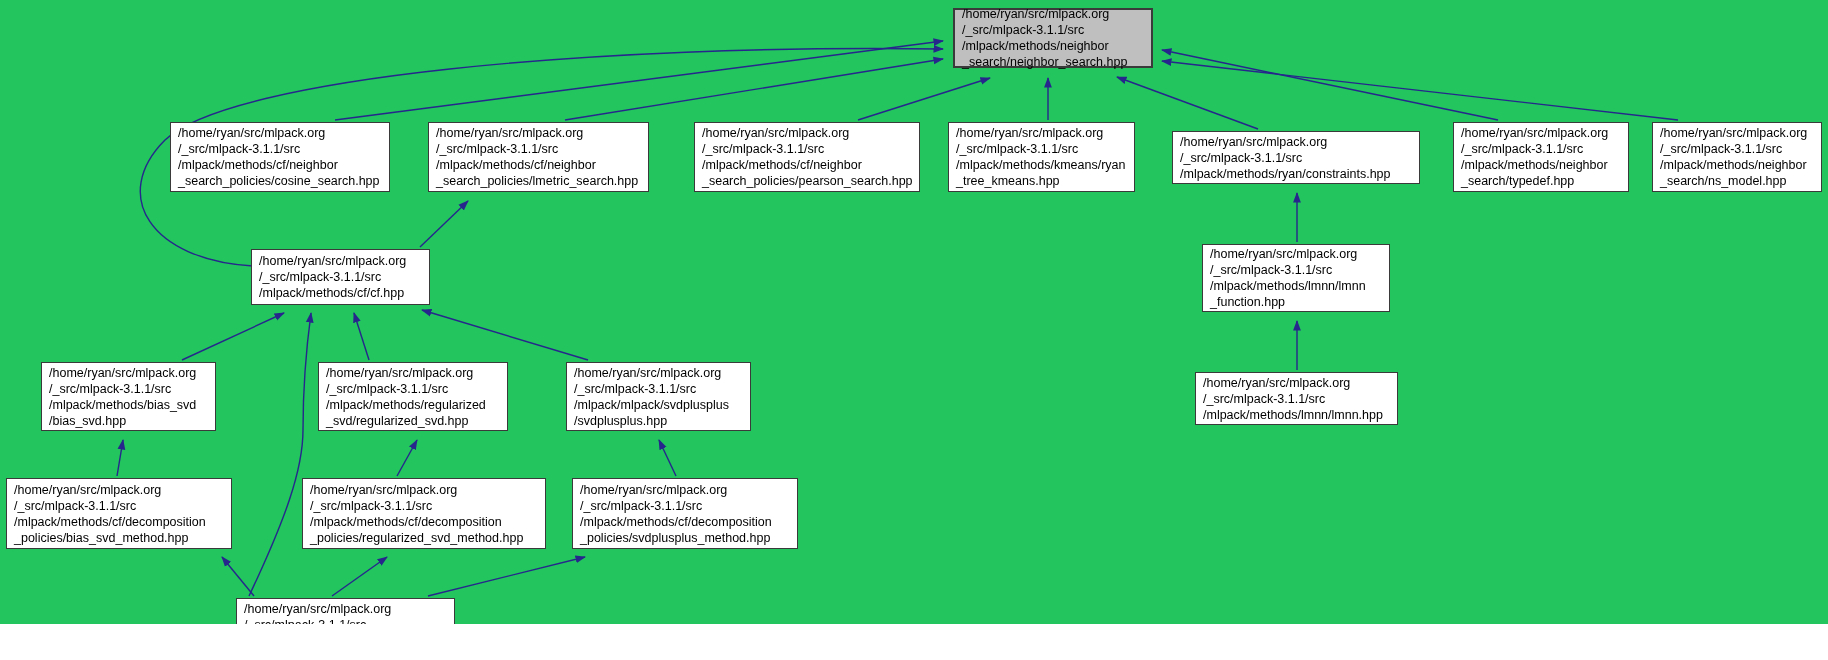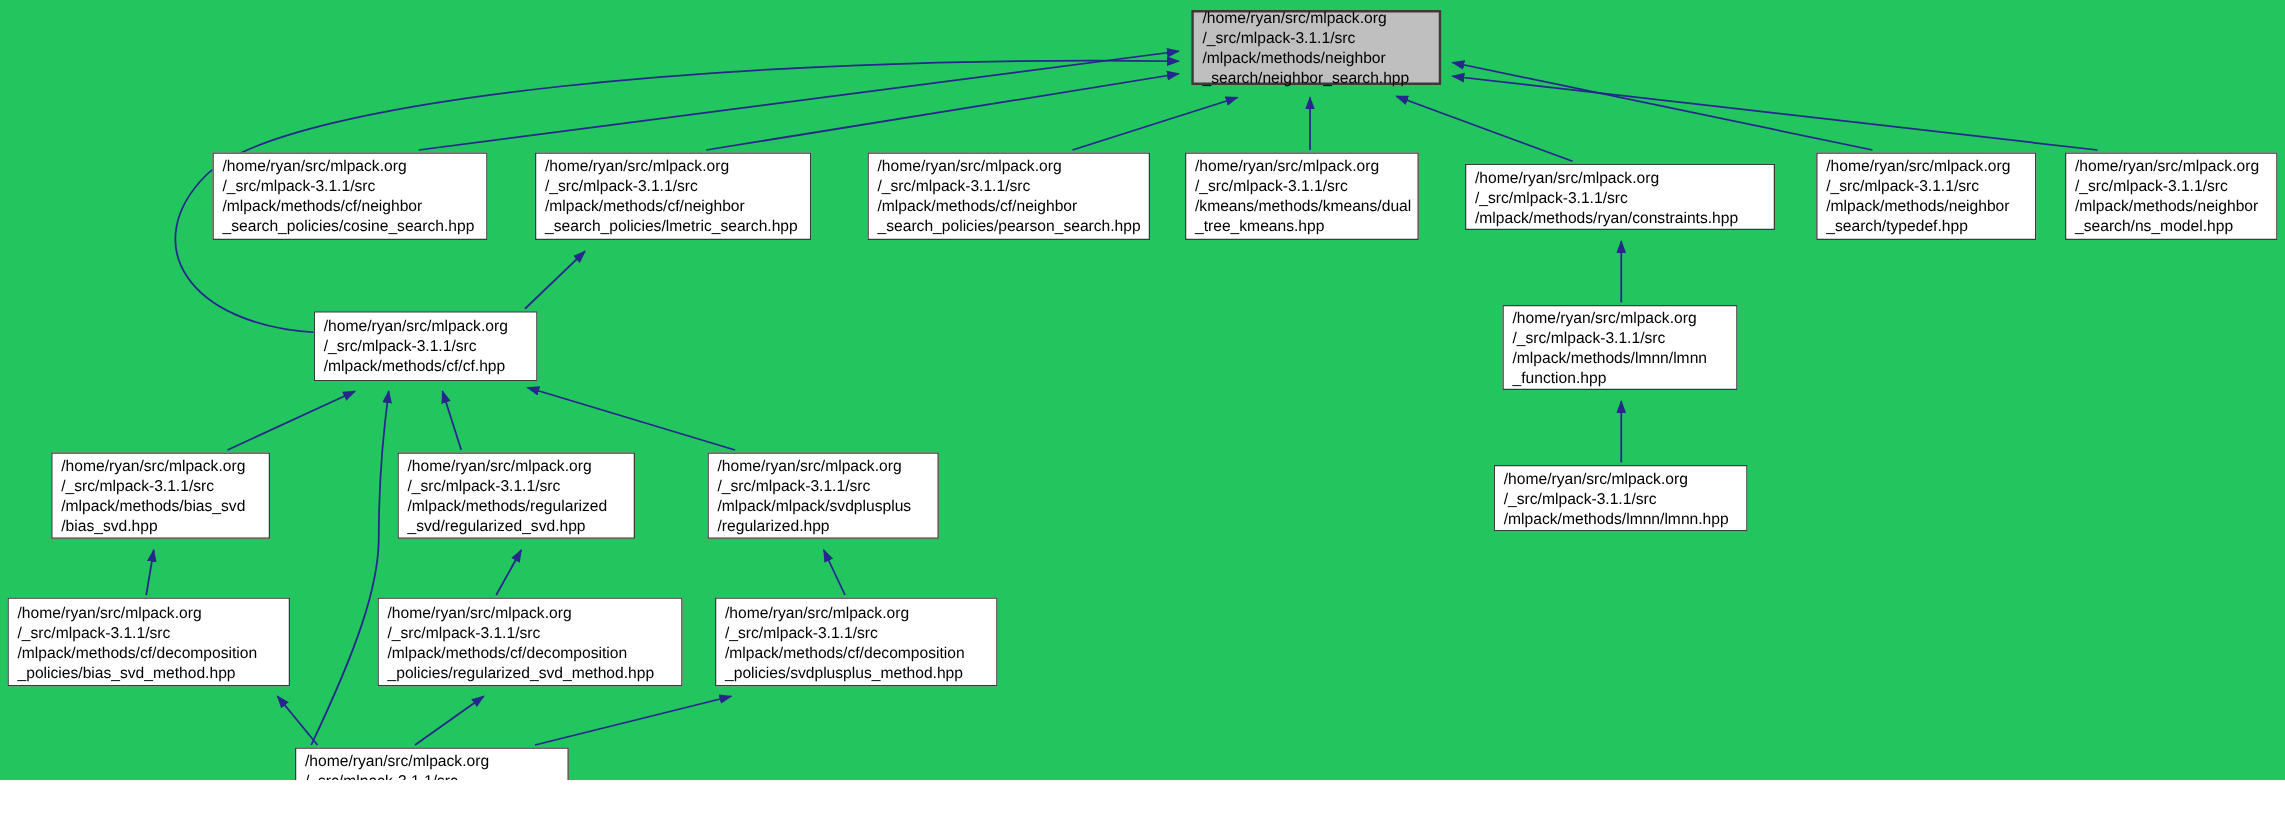--- a/index.html
+++ b/index.html
@@ -94,7 +94,7 @@
       <div class="node" style="left: 948px; top: 122px; width: 187px; height: 70px;">
         <div class="ln">/home/ryan/src/mlpack.org</div>
         <div class="ln">/_src/mlpack-3.1.1/src</div>
-        <div class="ln">/kmeans/methods/kmeans/dual</div>
+        <div class="ln">/mlpack/methods/kmeans/ryan</div>
         <div class="ln ctr">_tree_kmeans.hpp</div>
       </div>
       <div class="node" style="left: 1172px; top: 131px; width: 248px; height: 53px;">

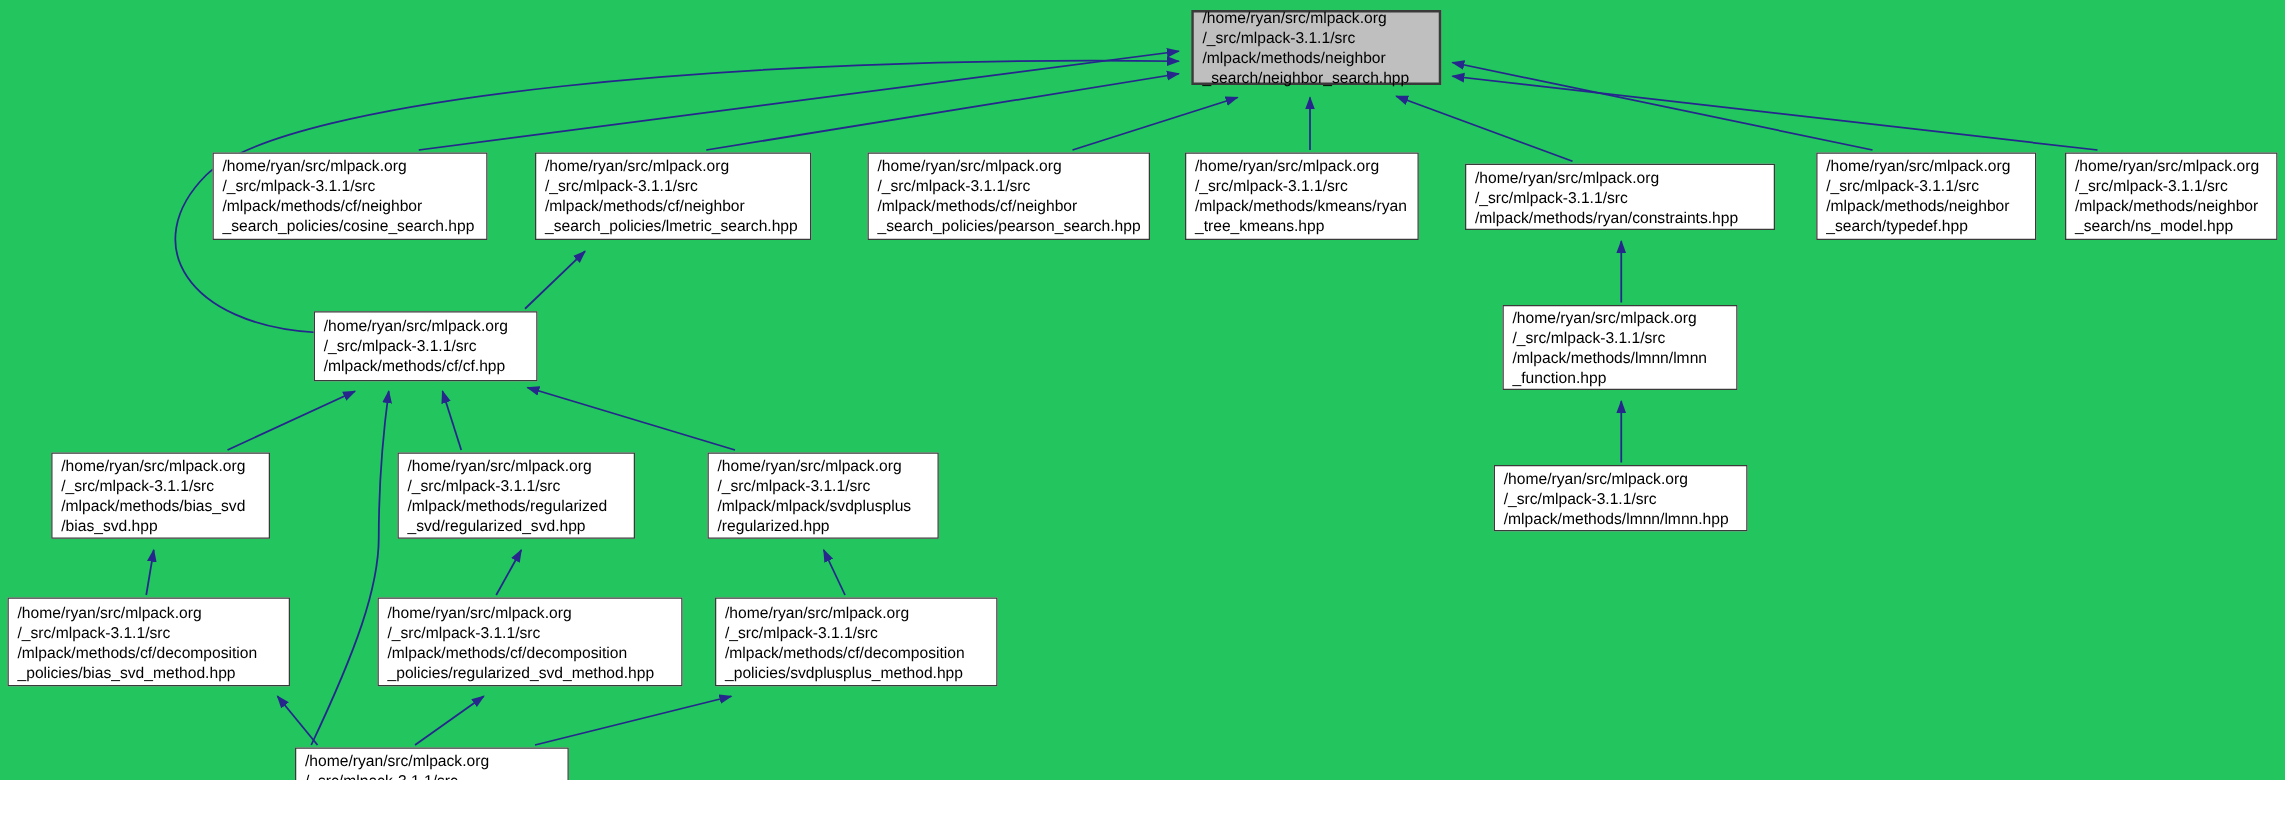--- a/index.html
+++ b/index.html
@@ -141,7 +141,7 @@
         <div class="ln">/home/ryan/src/mlpack.org</div>
         <div class="ln">/_src/mlpack-3.1.1/src</div>
         <div class="ln">/mlpack/mlpack/svdplusplus</div>
-        <div class="ln ctr">/regularized.hpp</div>
+        <div class="ln ctr">/svdplusplus.hpp</div>
       </div>
       <div class="node" style="left: 1195px; top: 372px; width: 203px; height: 53px;">
         <div class="ln">/home/ryan/src/mlpack.org</div>

